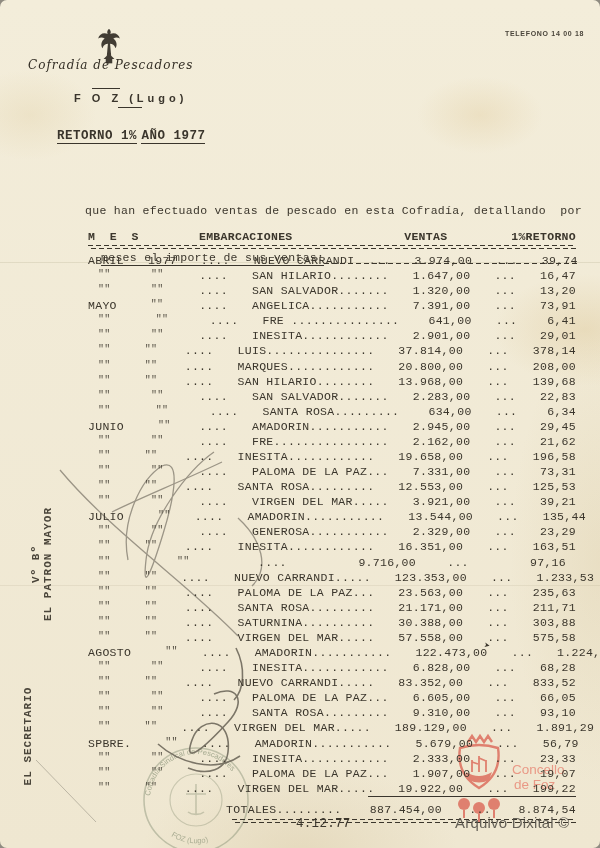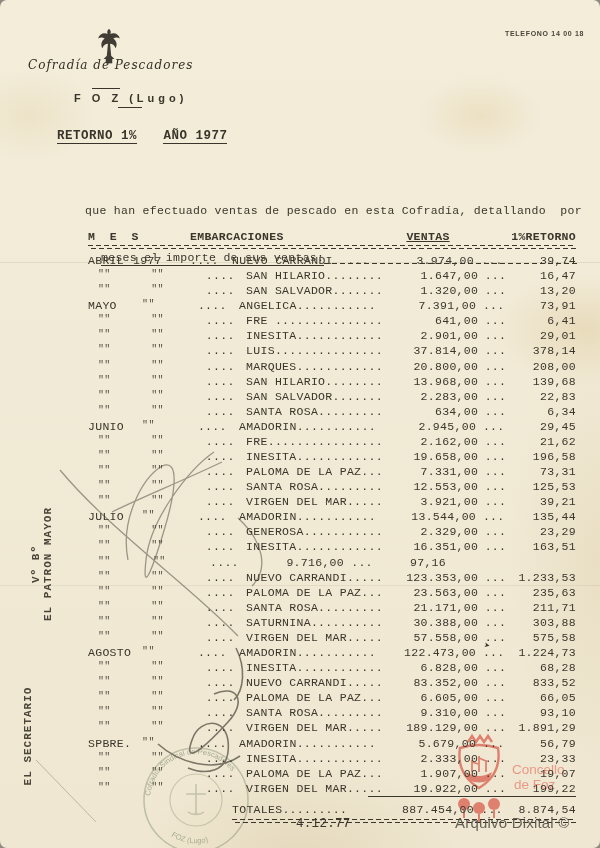--- a/index.html
+++ b/index.html
@@ -136,7 +136,7 @@
 
     <div class="abs subject" style="left:57px;top:125px">
       <div>RETORNO 1%</div>
-      <div style="margin-left:22px">AÑO 1977</div>
+      <div style="margin-left:0">AÑO 1977</div>
     </div>
 
     <div class="abs tw intro" style="left:85px;top:172px;width:492px">

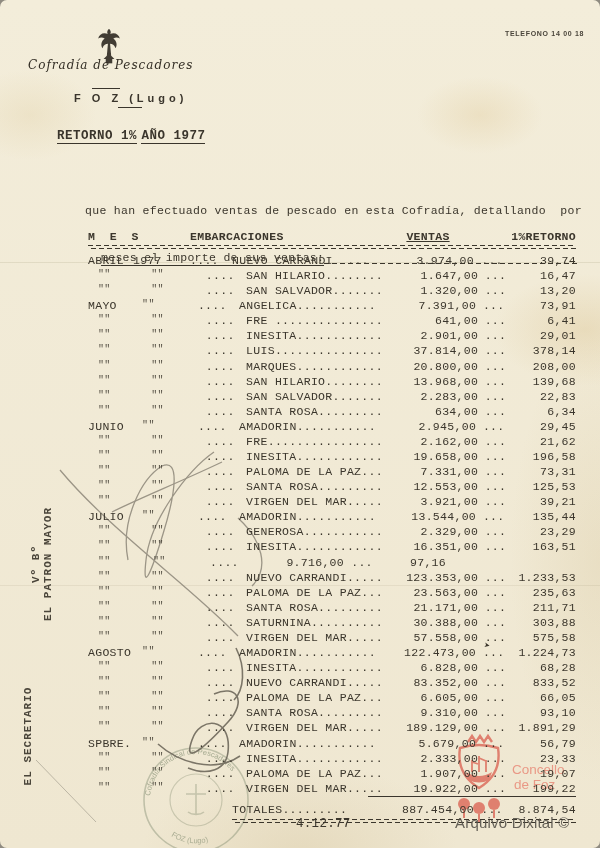--- a/index.html
+++ b/index.html
@@ -32,7 +32,7 @@
       repeating-linear-gradient(90deg,#3b362c 0 5px,transparent 5px 8px);
     background-size:100% 1.3px,100% 1.3px;background-position:0 0,3px 3px;background-repeat:no-repeat;}
   
-  .thead,.trow,.totrow{display:flex;font-size:11.5px;}
+  .thead,.trow,.totrow{display:flex;font-size:11.5px;gap:24px;}
   .trow{height:15.08px;}
   .tcell{display:inline-block;white-space:pre;overflow:visible;}
   .c-month{width:45px;}

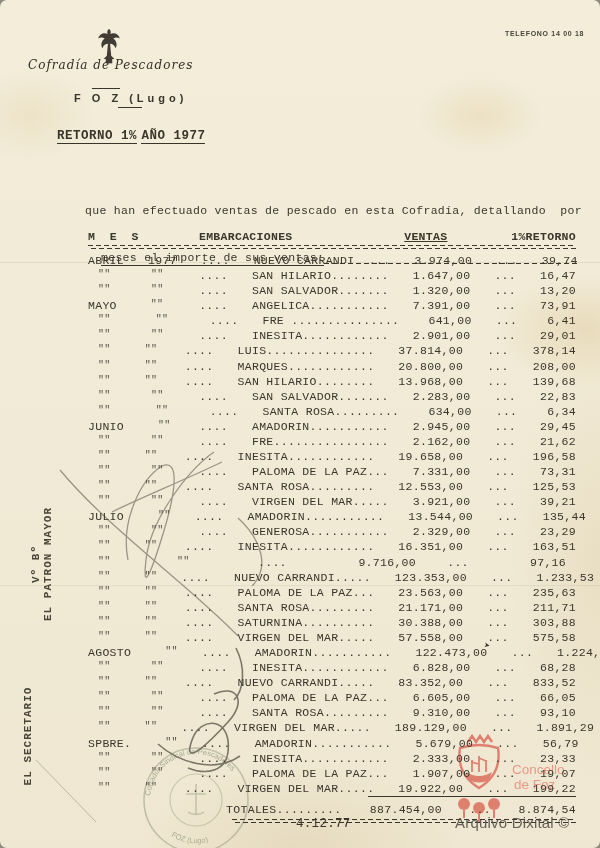--- a/index.html
+++ b/index.html
@@ -44,7 +44,7 @@
   .c-ret{width:66px;text-align:right;}
   .h-mes{width:102px;letter-spacing:4px;font-weight:bold;}
   .h-emb{width:192px;font-weight:bold;}
-  .h-ven{width:92px;text-align:center;font-weight:bold;text-decoration:underline;}
+  .h-ven{width:92px;text-align:center;font-weight:bold;}
   .h-ret{width:102px;text-align:right;font-weight:bold;}
   .ditto{font-size:10px;opacity:.85;}
   

